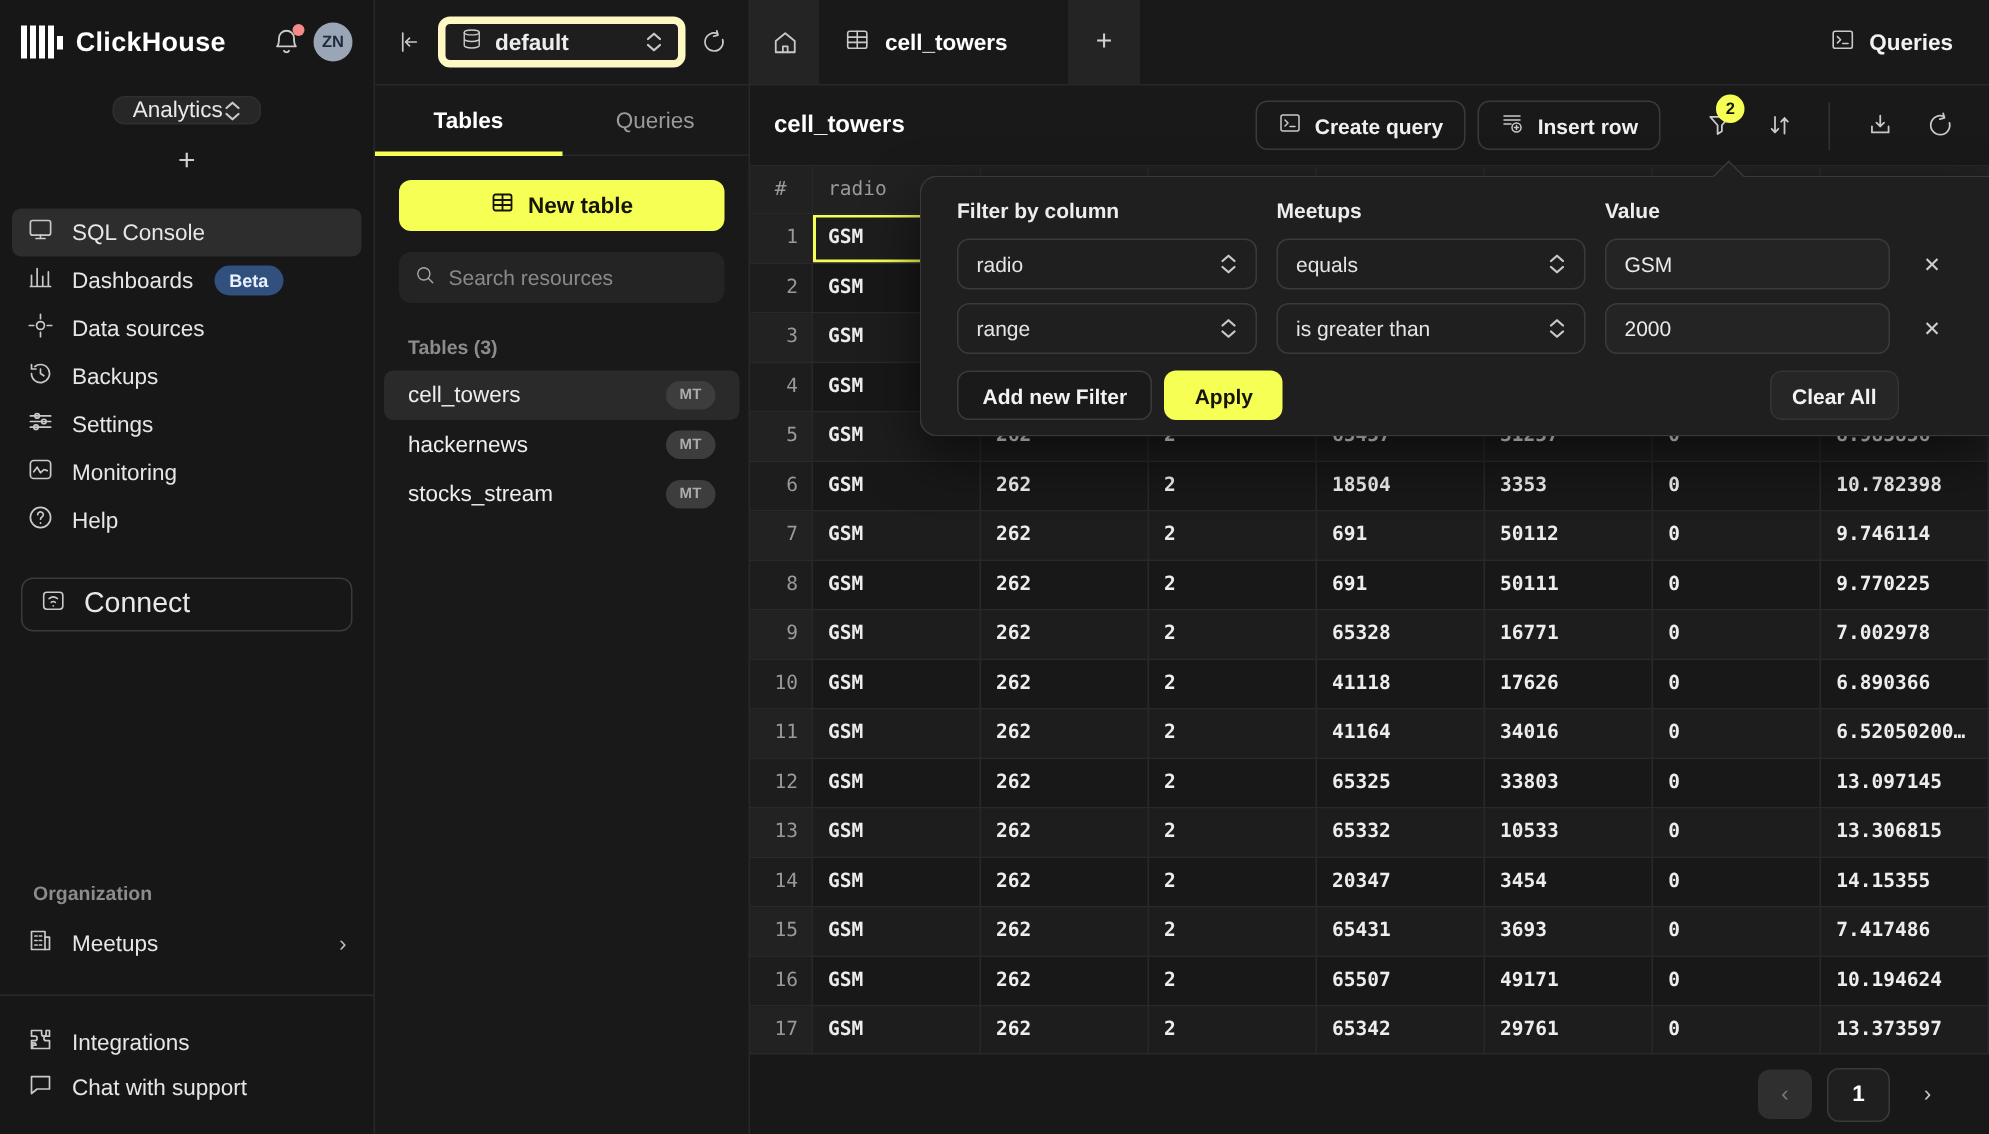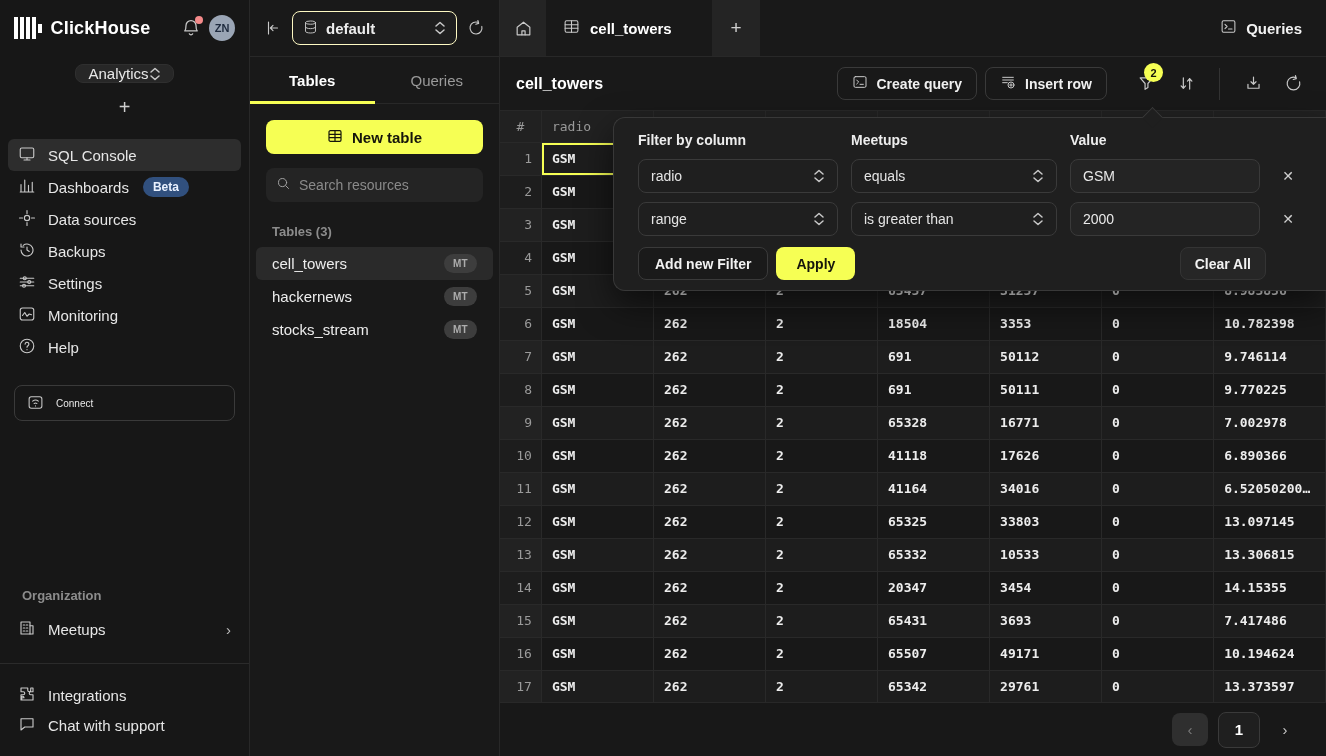--- a/index.html
+++ b/index.html
@@ -49,7 +49,7 @@
   .explorer { width:250px; height:756px; background:#191919; border-right:1px solid #282828;
               display:flex; flex-direction:column; flex-shrink:0; }
   .ex-top { height:57px; border-bottom:1px solid #282828; display:flex; align-items:center; padding:0 14px; gap:10px; }
-  .db-select { flex:1; height:34px; border:1px solid #fef9c3; border-radius:8px; background:#1E1E1E;
+  .db-select { flex:1; height:34px; border:5px solid #fef9c3; border-radius:8px; background:#1E1E1E;
                display:flex; align-items:center; gap:8px; padding:0 10px; color:#EDEDED; font-size:15px; font-weight:600; cursor:pointer; }
   .db-select .ud { margin-left:auto; }
   .icon-ghost { background:none; border:none; cursor:pointer; display:flex; align-items:center; justify-content:center; }

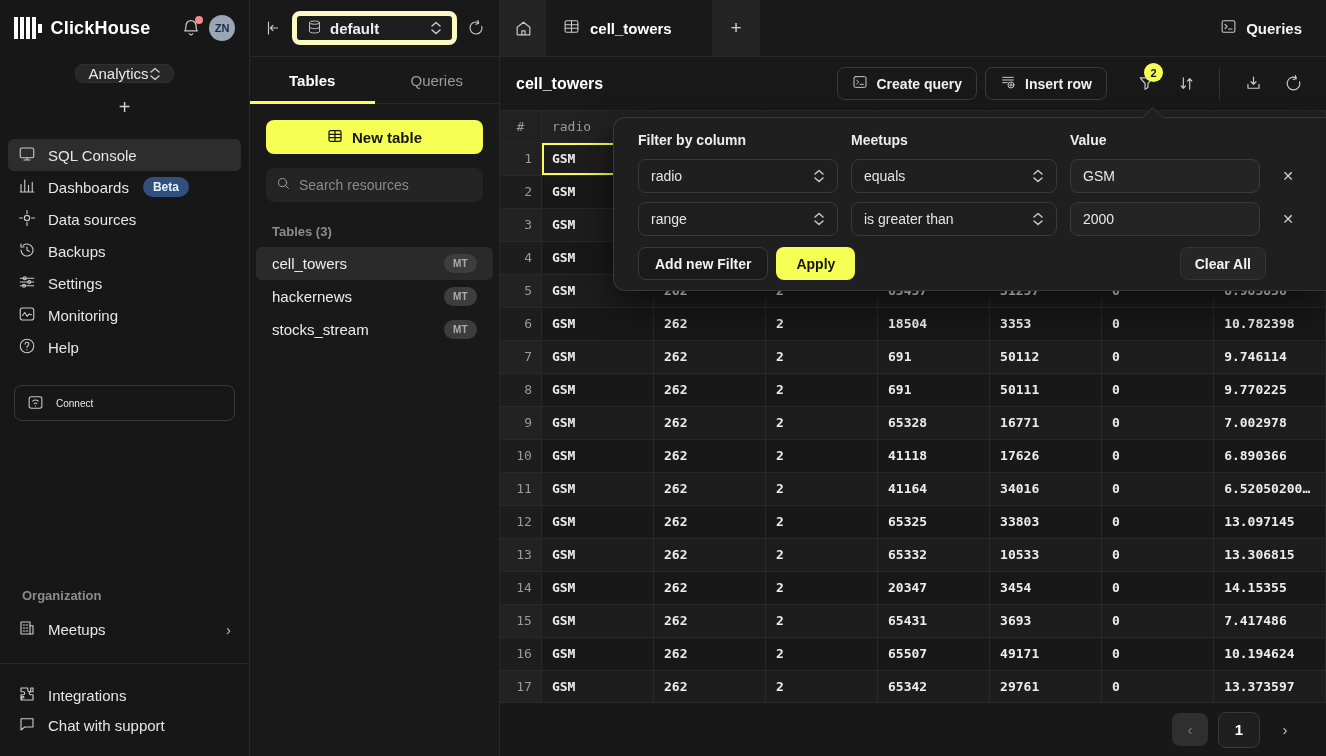--- a/index.html
+++ b/index.html
@@ -35,7 +35,7 @@
   .badge-beta { background:#31507E; color:#E9F1FF; font-size:12px; font-weight:600; border-radius:999px;
                 padding:3px 10px; margin-left:2px; }
   .connect-btn { margin:18px 14px 0; height:36px; border:1px solid #3A3A3A; border-radius:8px; background:none;
-                 color:#E8E8E8; font-size:10px; display:flex; align-items:center; gap:12px; padding:0 12px; cursor:pointer; }
+                 color:#E8E8E8; font-size:19px; display:flex; align-items:center; gap:12px; padding:0 12px; cursor:pointer; }
   .sb-spacer { flex:1; }
   .org-label { color:#8C8C8C; font-size:13px; font-weight:600; padding:0 22px 10px; }
   .meetups-row { margin:0 8px; }

